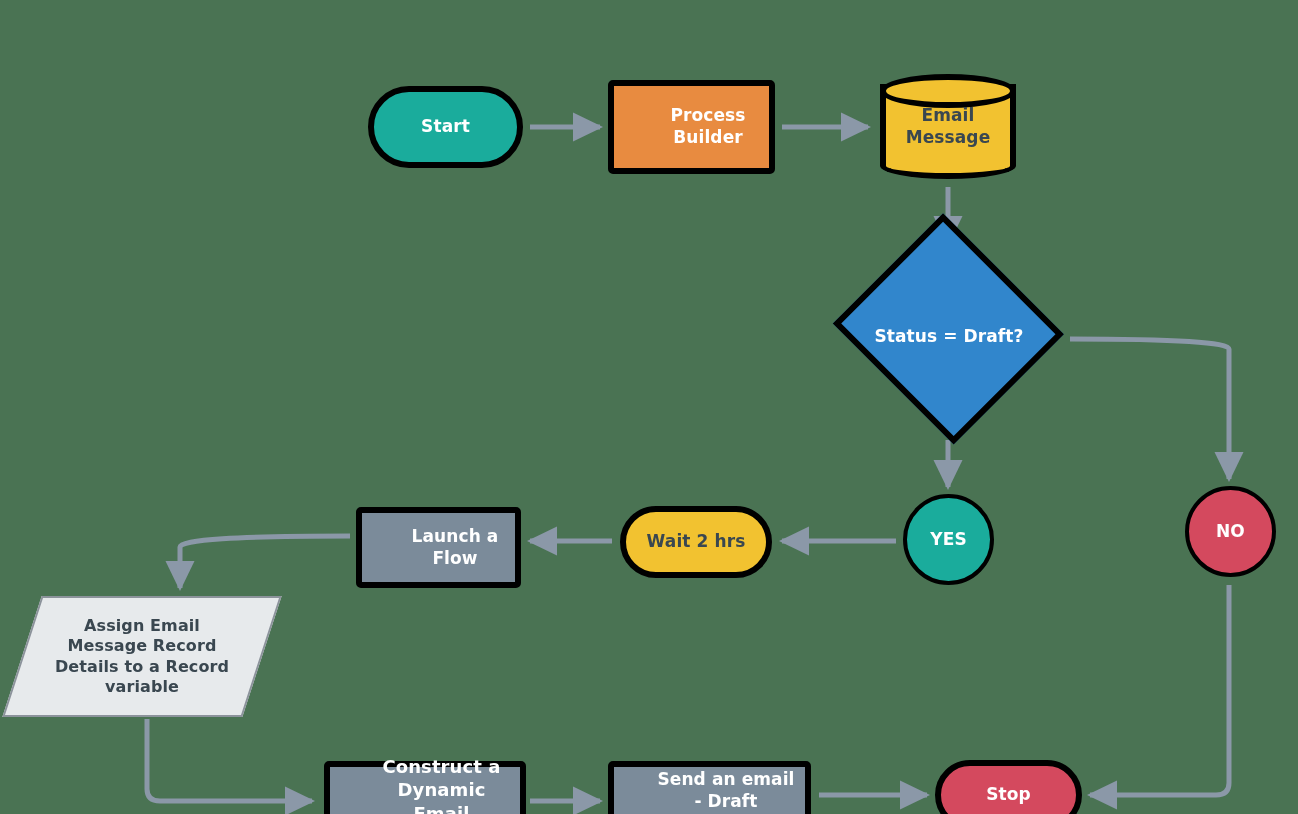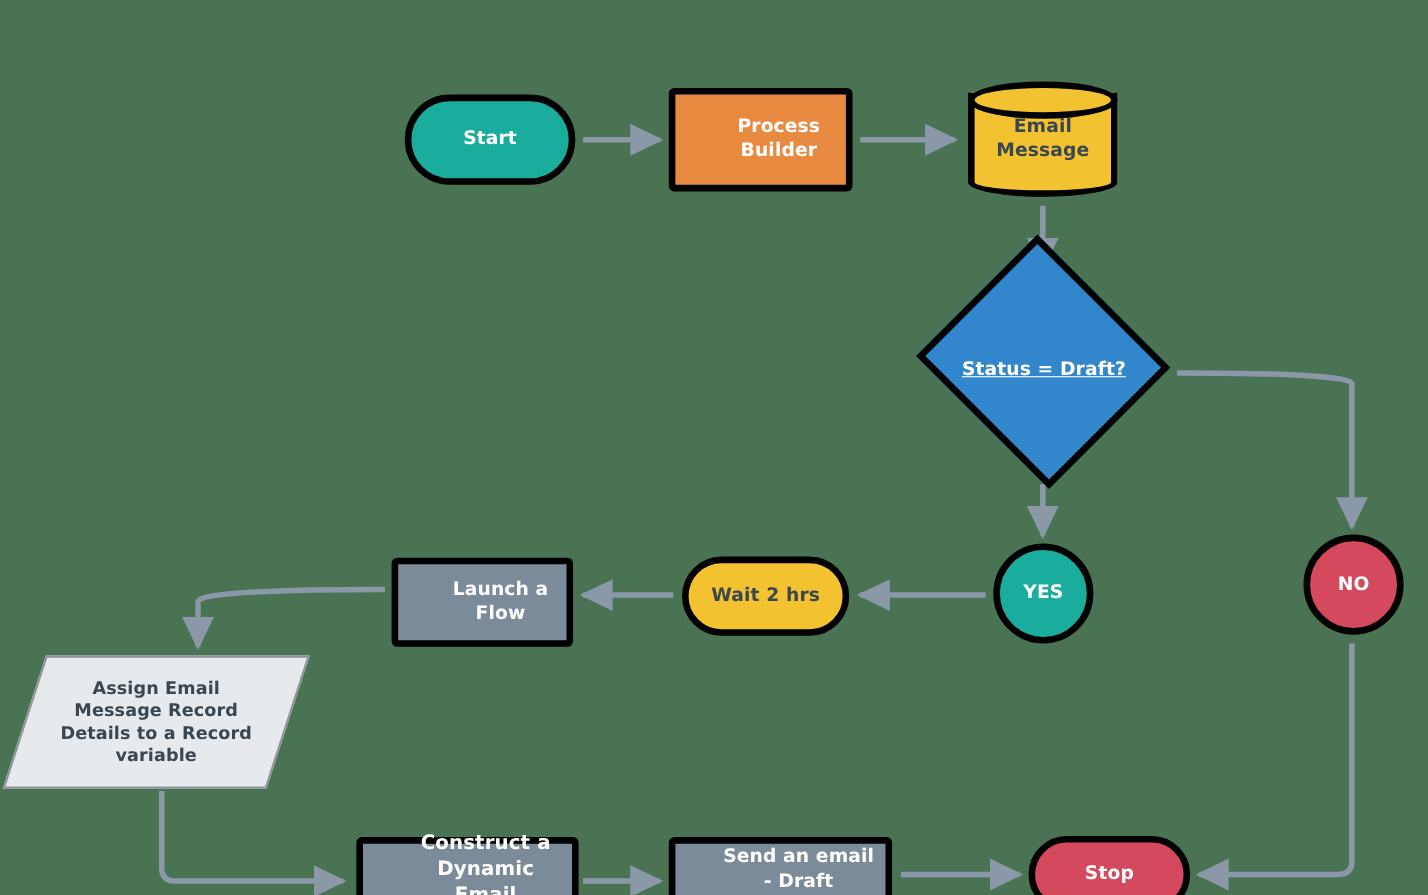--- a/index.html
+++ b/index.html
@@ -68,7 +68,6 @@
   .n-diamond {
     background: none;
     border: none;
-    text-decoration: underline;
   }
   .n-diamond .dia-fill {
     position: absolute;

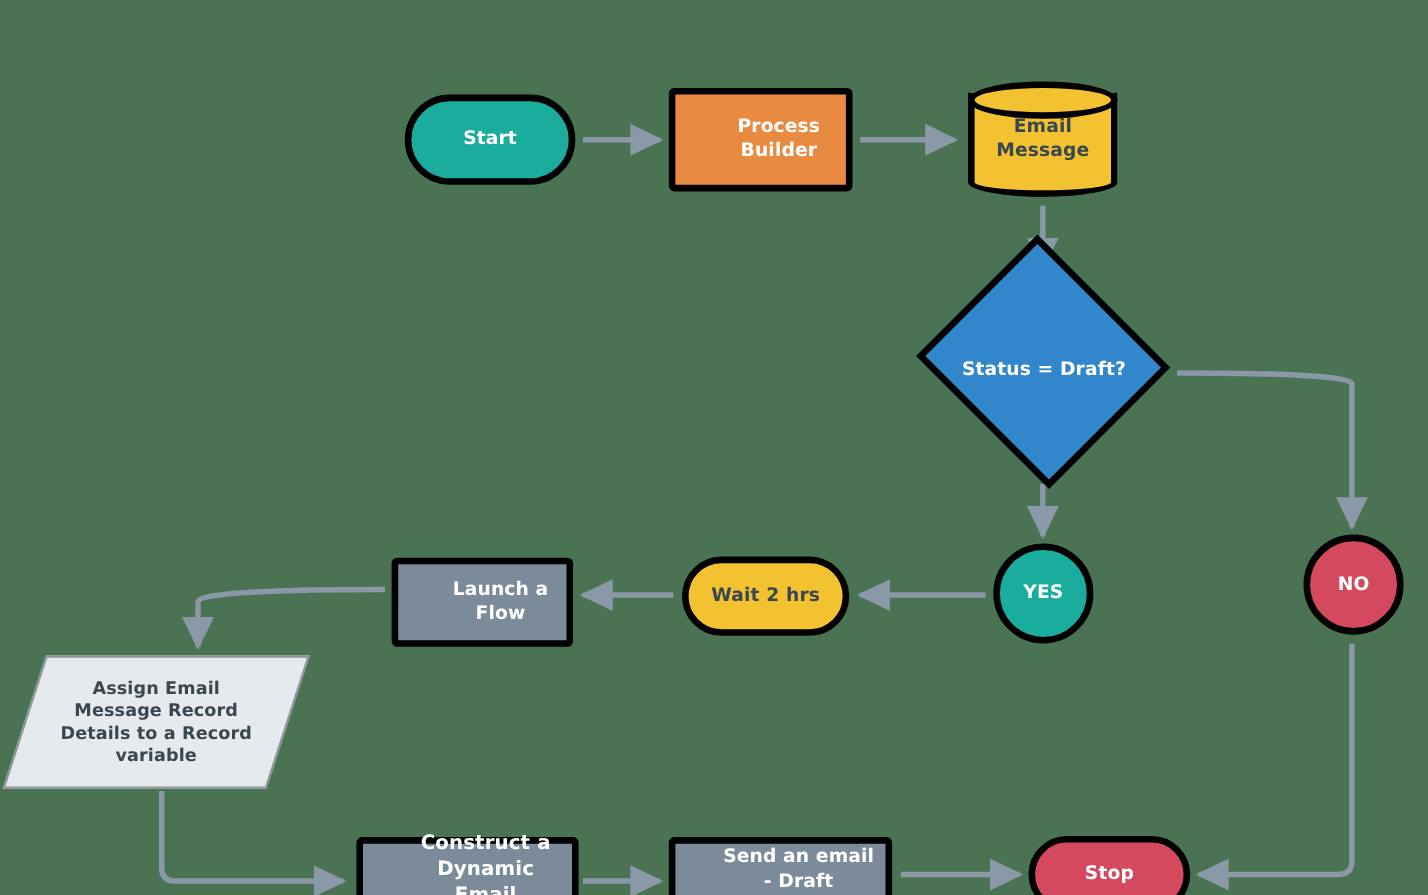--- a/index.html
+++ b/index.html
@@ -49,7 +49,7 @@
     padding-left: 33px;
   }
   .n-circle {
-    border: 6px solid #000000;
+    border: 4px solid #000000;
     border-radius: 50%;
   }
   .n-para {

